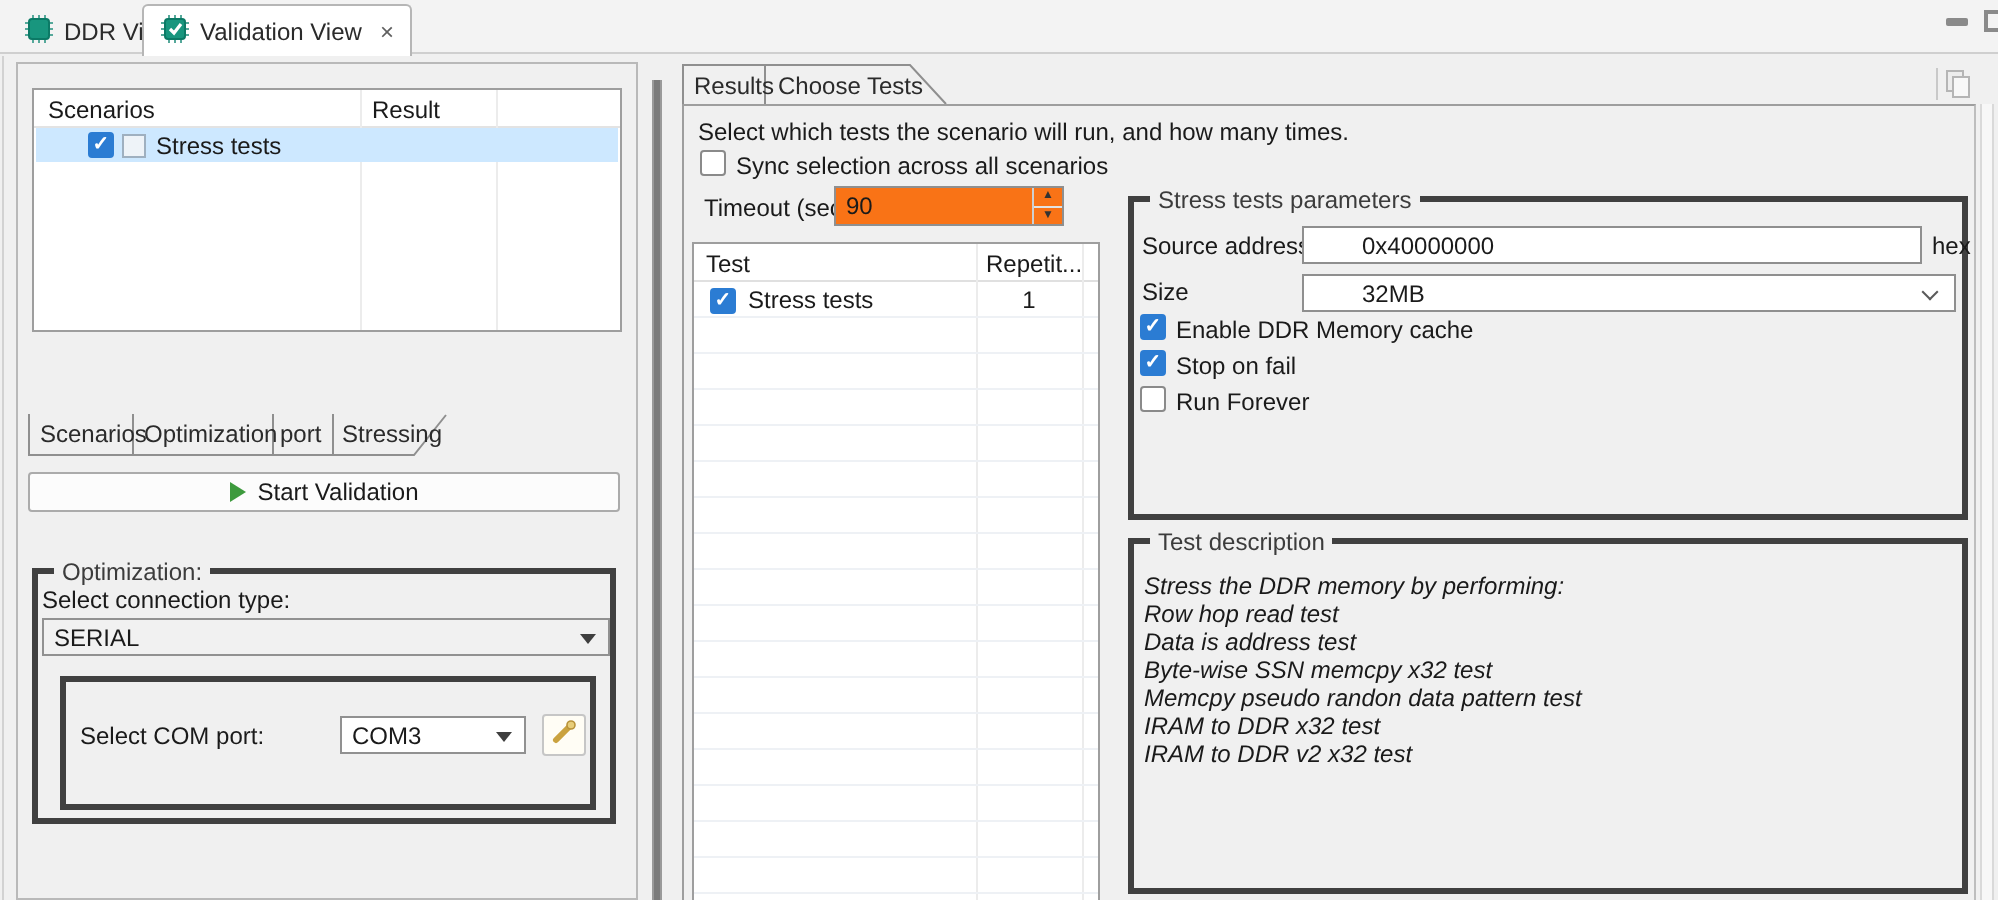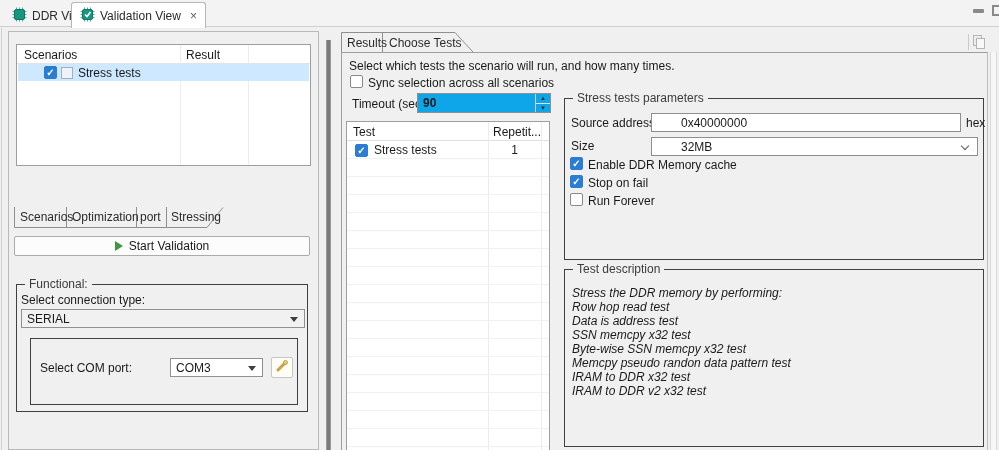--- a/index.html
+++ b/index.html
@@ -58,7 +58,7 @@
   .toolsep { left:968px; top:34px; width:1px; height:16px; background:#c9c9c9; }
   .scrollstrip { left:990px; top:52px; width:7px; height:398px; background:#f7f7f7; border-left:1px solid #d9d9d9; border-right:1px solid #d9d9d9; }
 
-  .spinner { left:417px; top:93px; width:134px; height:20px; background:#0ea5e9; border:1px solid #8f8f8f;font-weight:bold; }
+  .spinner { left:417px; top:93px; width:115px; height:20px; background:#f97316; border:1px solid #8f8f8f; }
   .spinner .val { position:absolute; left:5px; top:2px; }
   .spinbtns { position:absolute; right:0; top:0; bottom:0; width:15px; border-left:1px solid #cfcfcf; display:flex; flex-direction:column; }
   .spinbtns div { flex:1; display:flex; align-items:center; justify-content:center; font-size:6px; color:#333; }

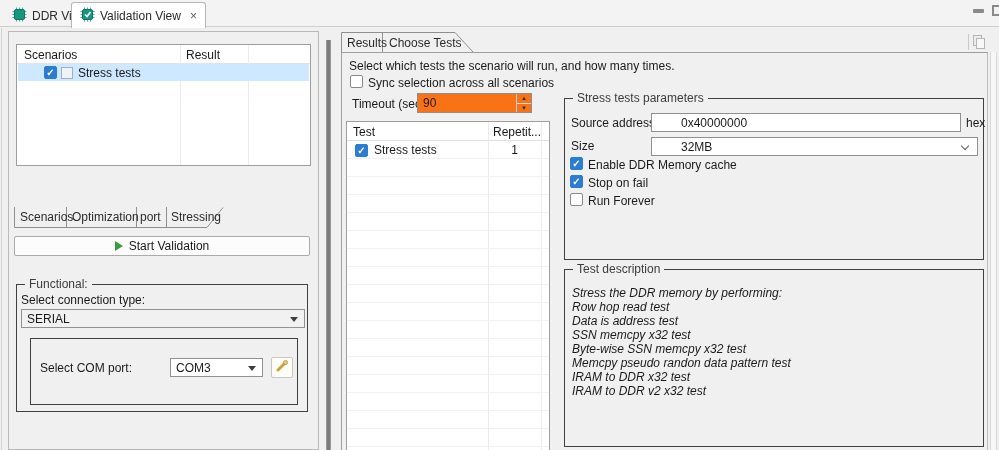--- a/index.html
+++ b/index.html
@@ -34,7 +34,7 @@
   .combo .val { position:absolute; left:5px; top:2px; }
   .tri { width:0; height:0; border-left:4px solid transparent; border-right:4px solid transparent; border-top:5px solid #3f3f3f; position:absolute; right:6px; top:7px; }
   .chev { position:absolute; right:9px; top:5px; width:6px; height:6px; border-right:1px solid #5a5a5a; border-bottom:1px solid #5a5a5a; transform:rotate(45deg); }
-  .group { border:1px solid #404040; background:#f0f0f0; }
+  .group { border:3px solid #404040; background:#f0f0f0; }
   .glabel { position:absolute; top:-8px; left:8px; background:#f0f0f0; padding:0 4px; color:#3c3c3c; }
   .txt { white-space:nowrap; }
 

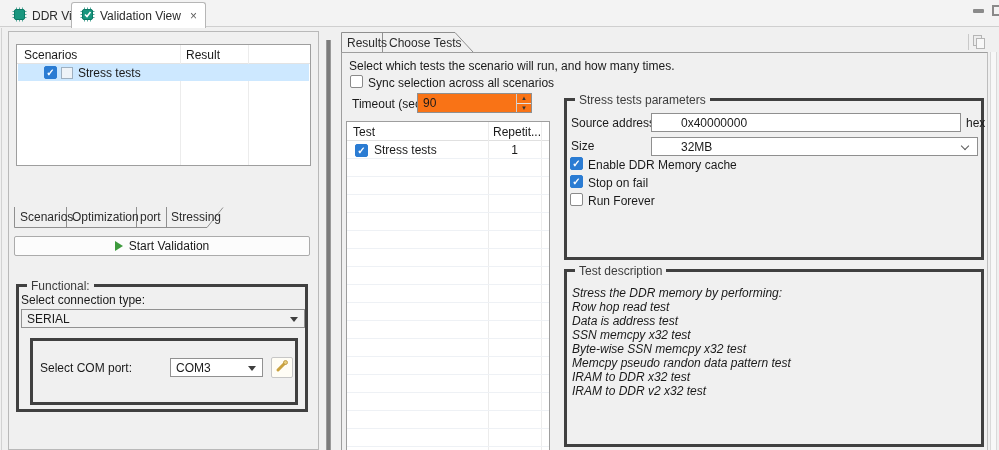--- a/index.html
+++ b/index.html
@@ -163,7 +163,7 @@
 </div>
 
 <div class="abs group" style="left:16px; top:284px; width:292px; height:128px;">
-  <span class="glabel txt">Functional:</span>
+  <span class="glabel txt">Optimization:</span>
 </div>
 <span class="abs txt" style="left:21px; top:293px;">Select connection type:</span>
 <div class="abs combo" style="left:21px; top:309px; width:284px; height:19px;">

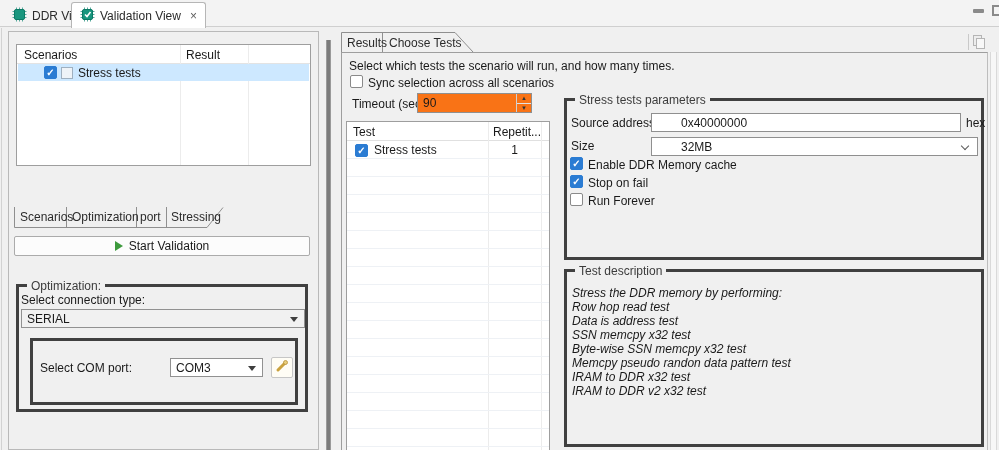--- a/index.html
+++ b/index.html
@@ -263,7 +263,6 @@
   <span>Stress the DDR memory by performing:</span>
   <span>Row hop read test</span>
   <span>Data is address test</span>
-  <span>SSN memcpy x32 test</span>
   <span>Byte-wise SSN memcpy x32 test</span>
   <span>Memcpy pseudo randon data pattern test</span>
   <span>IRAM to DDR x32 test</span>

